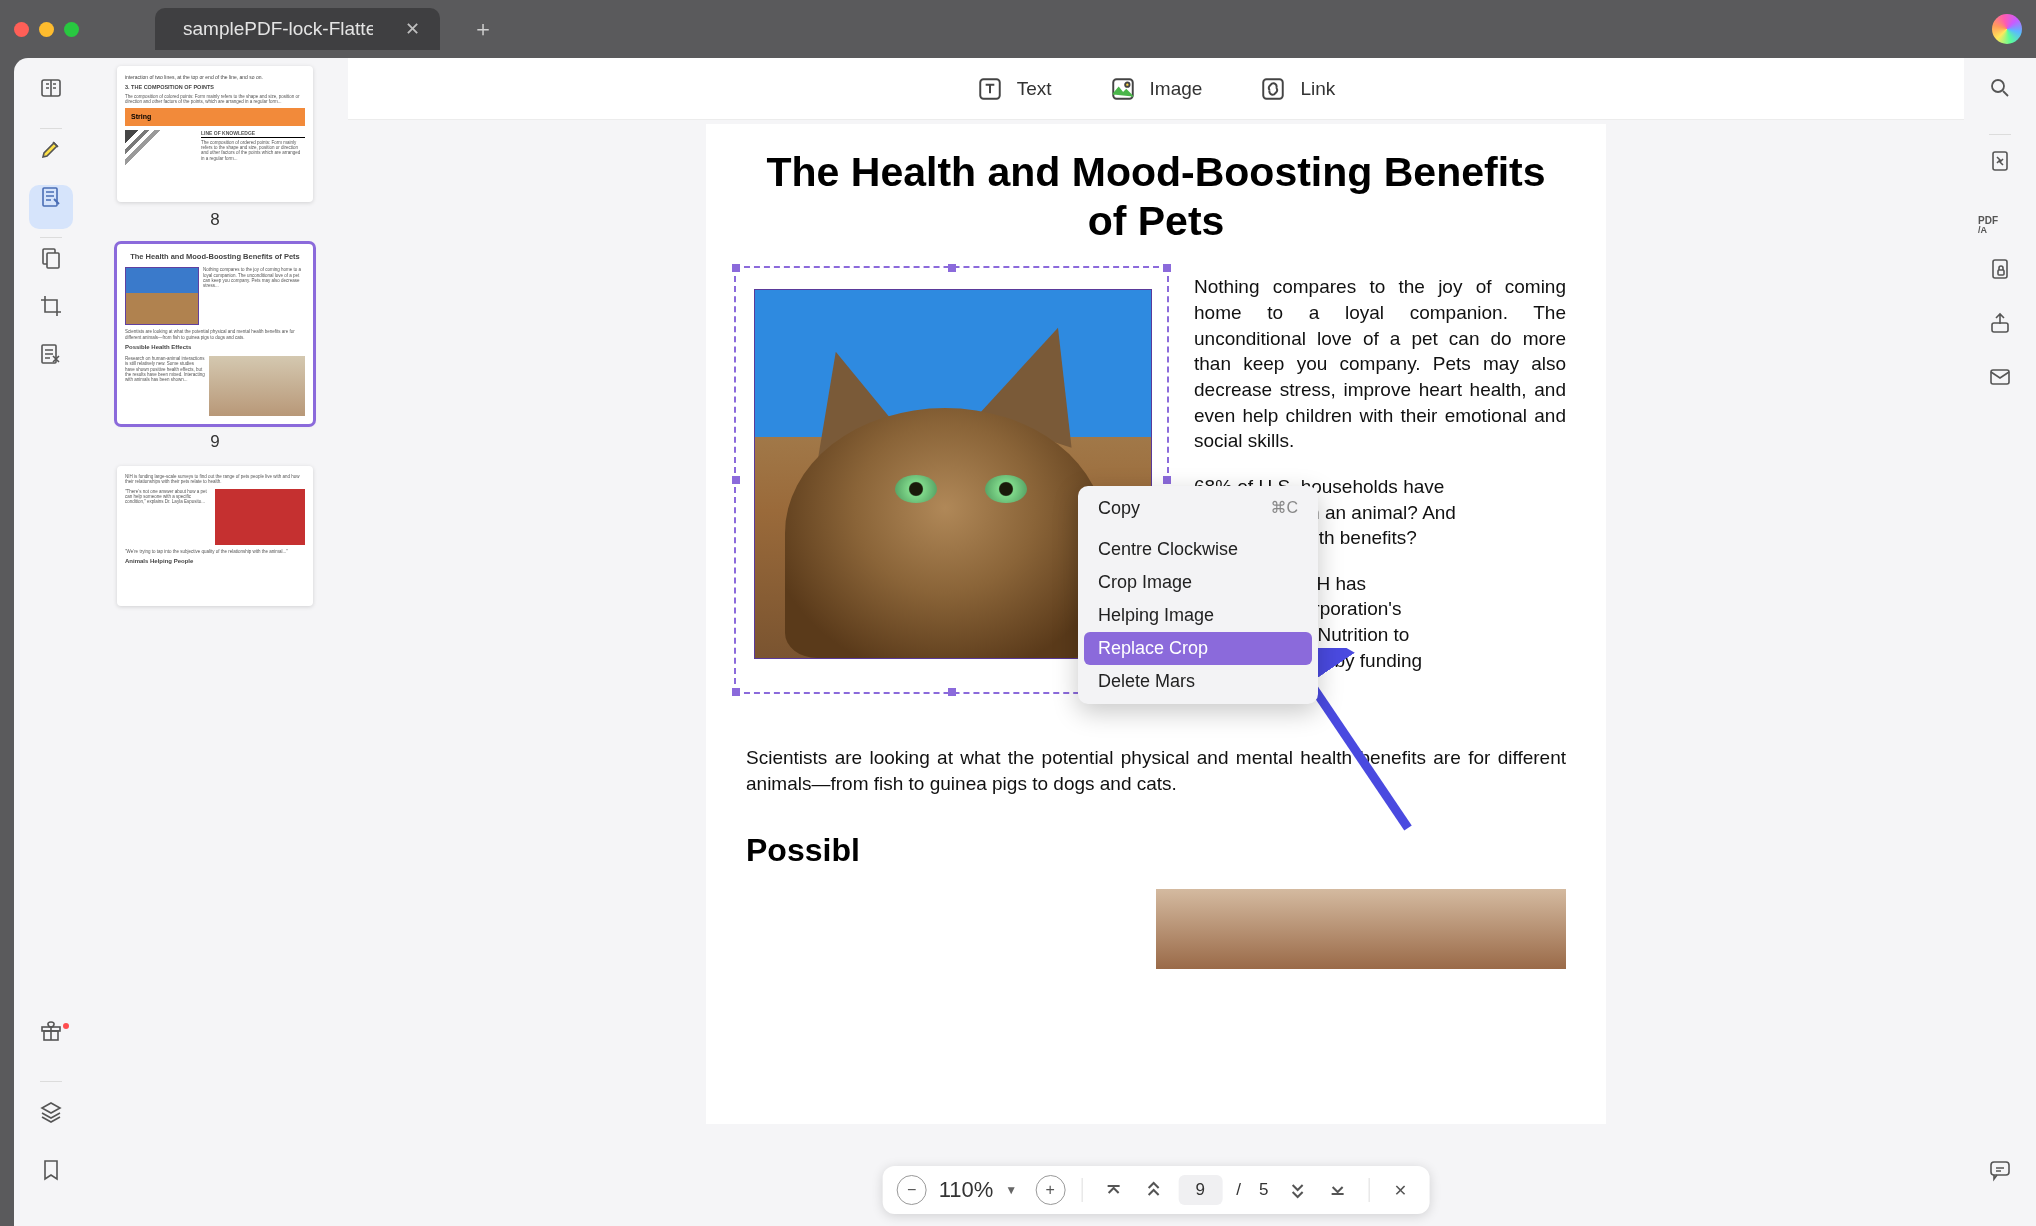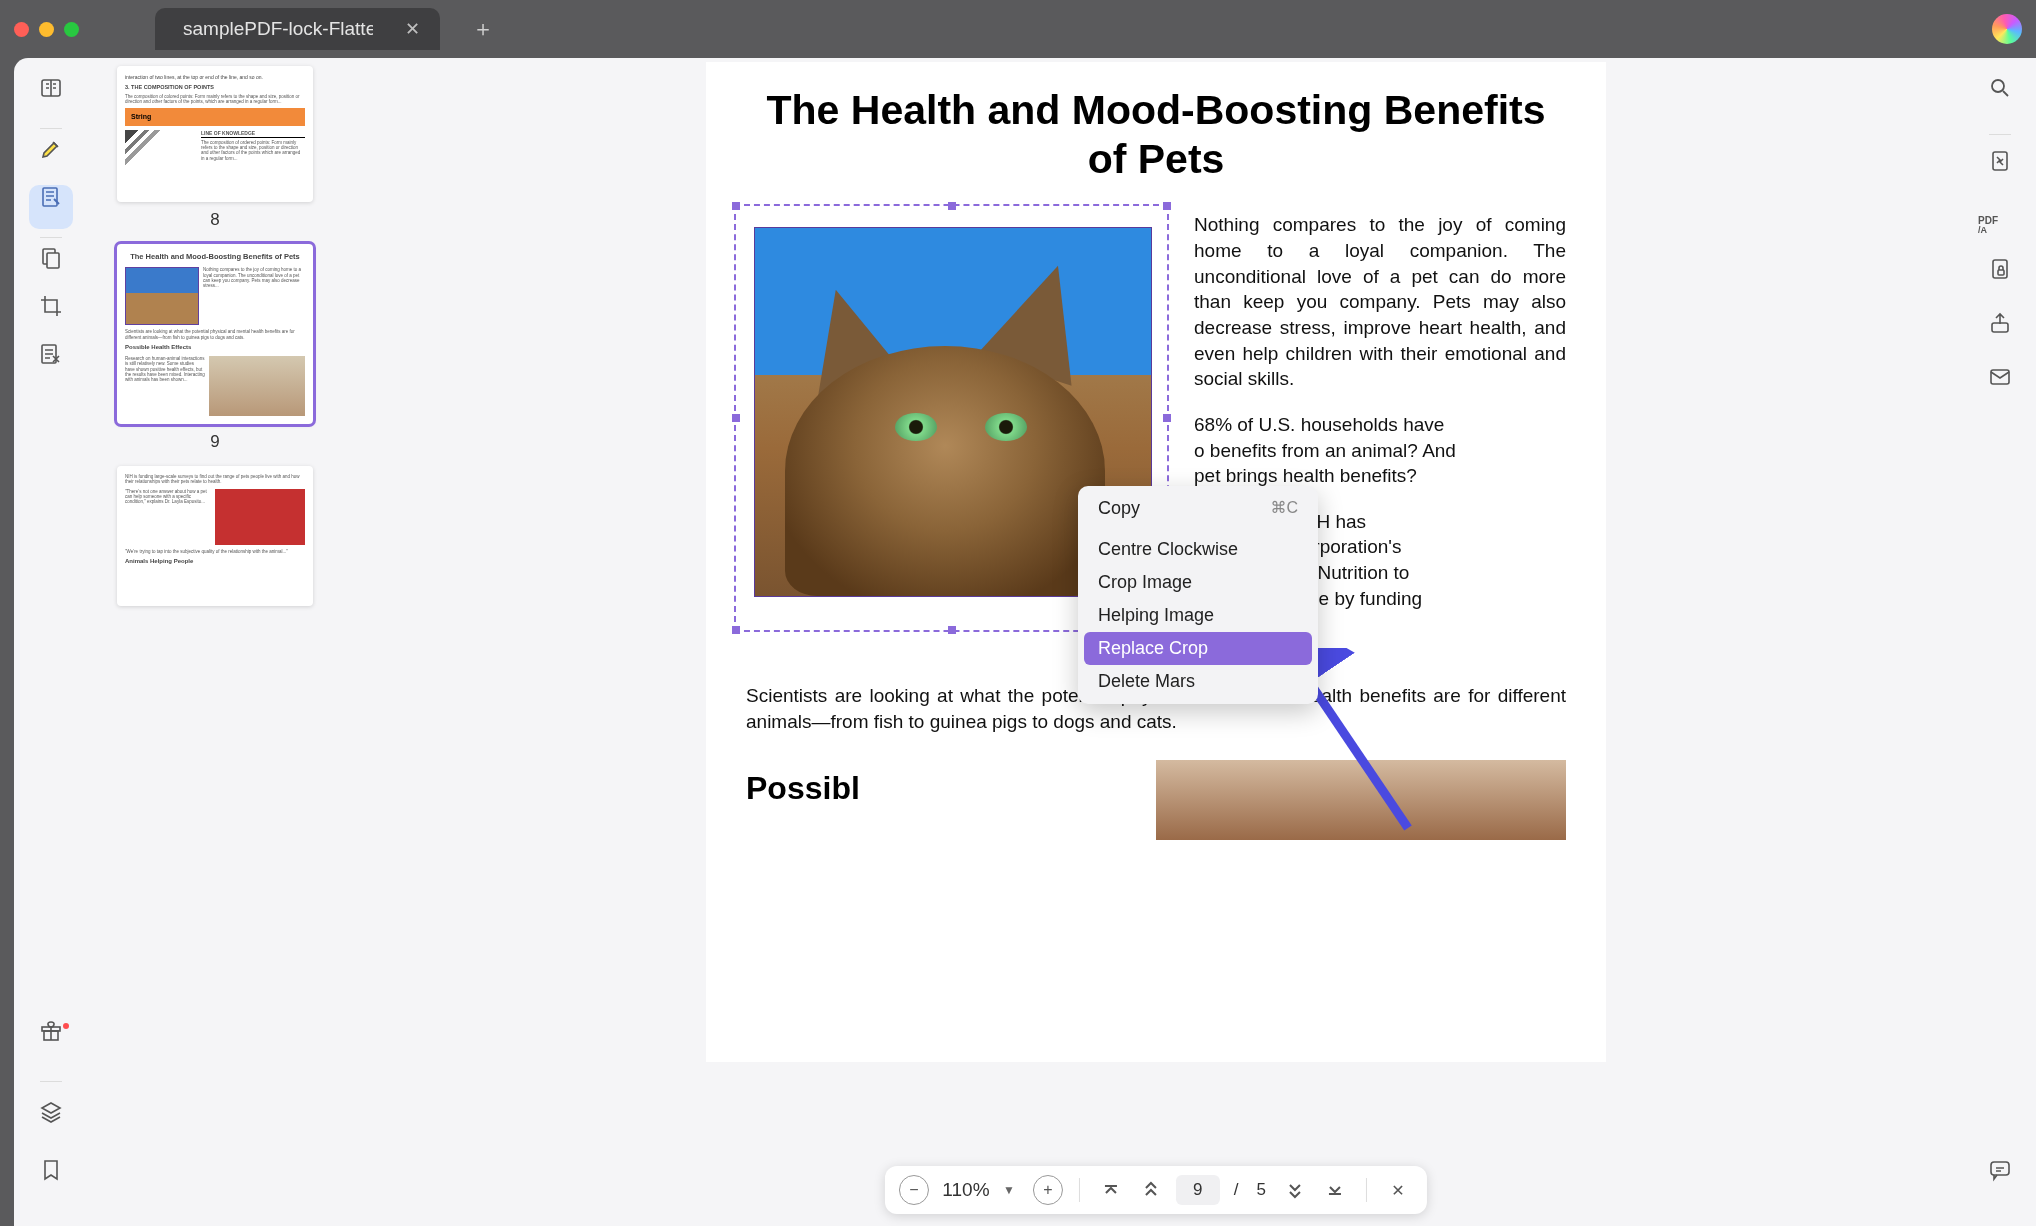--- a/index.html
+++ b/index.html
@@ -359,6 +359,30 @@
   </div>
 
   <div class="main-col">
+    <div class="toolbar">
+      <div class="tool-item">
+        <svg viewBox="0 0 24 24" fill="none" stroke="#444" stroke-width="1.8">
+            <rect x="3" y="3" width="18" height="18" rx="3"></rect>
+            <path d="M8 8h8M12 8v8"></path>
+          </svg>
+        <span class="tool-label">Text</span>
+      </div>
+      <div class="tool-item">
+        <svg viewBox="0 0 24 24" fill="none" stroke="#444" stroke-width="1.8">
+            <rect x="3" y="3" width="18" height="18" rx="3"></rect>
+            <path d="M3 17l5-6 4 5 3-3 6 6" fill="#4ab54a" stroke="#4ab54a"></path>
+            <circle cx="16" cy="8" r="2" fill="#ffd84a"></circle>
+          </svg>
+        <span class="tool-label">Image</span>
+      </div>
+      <div class="tool-item">
+        <svg viewBox="0 0 24 24" fill="none" stroke="#444" stroke-width="1.8">
+            <rect x="3" y="3" width="18" height="18" rx="3"></rect>
+            <path d="M9 13a3 3 0 010-4l2-2a3 3 0 014 4M15 11a3 3 0 010 4l-2 2a3 3 0 01-4-4"></path>
+          </svg>
+        <span class="tool-label">Link</span>
+      </div>
+    </div>
 
     <div class="doc-scroll">
       <div class="page">

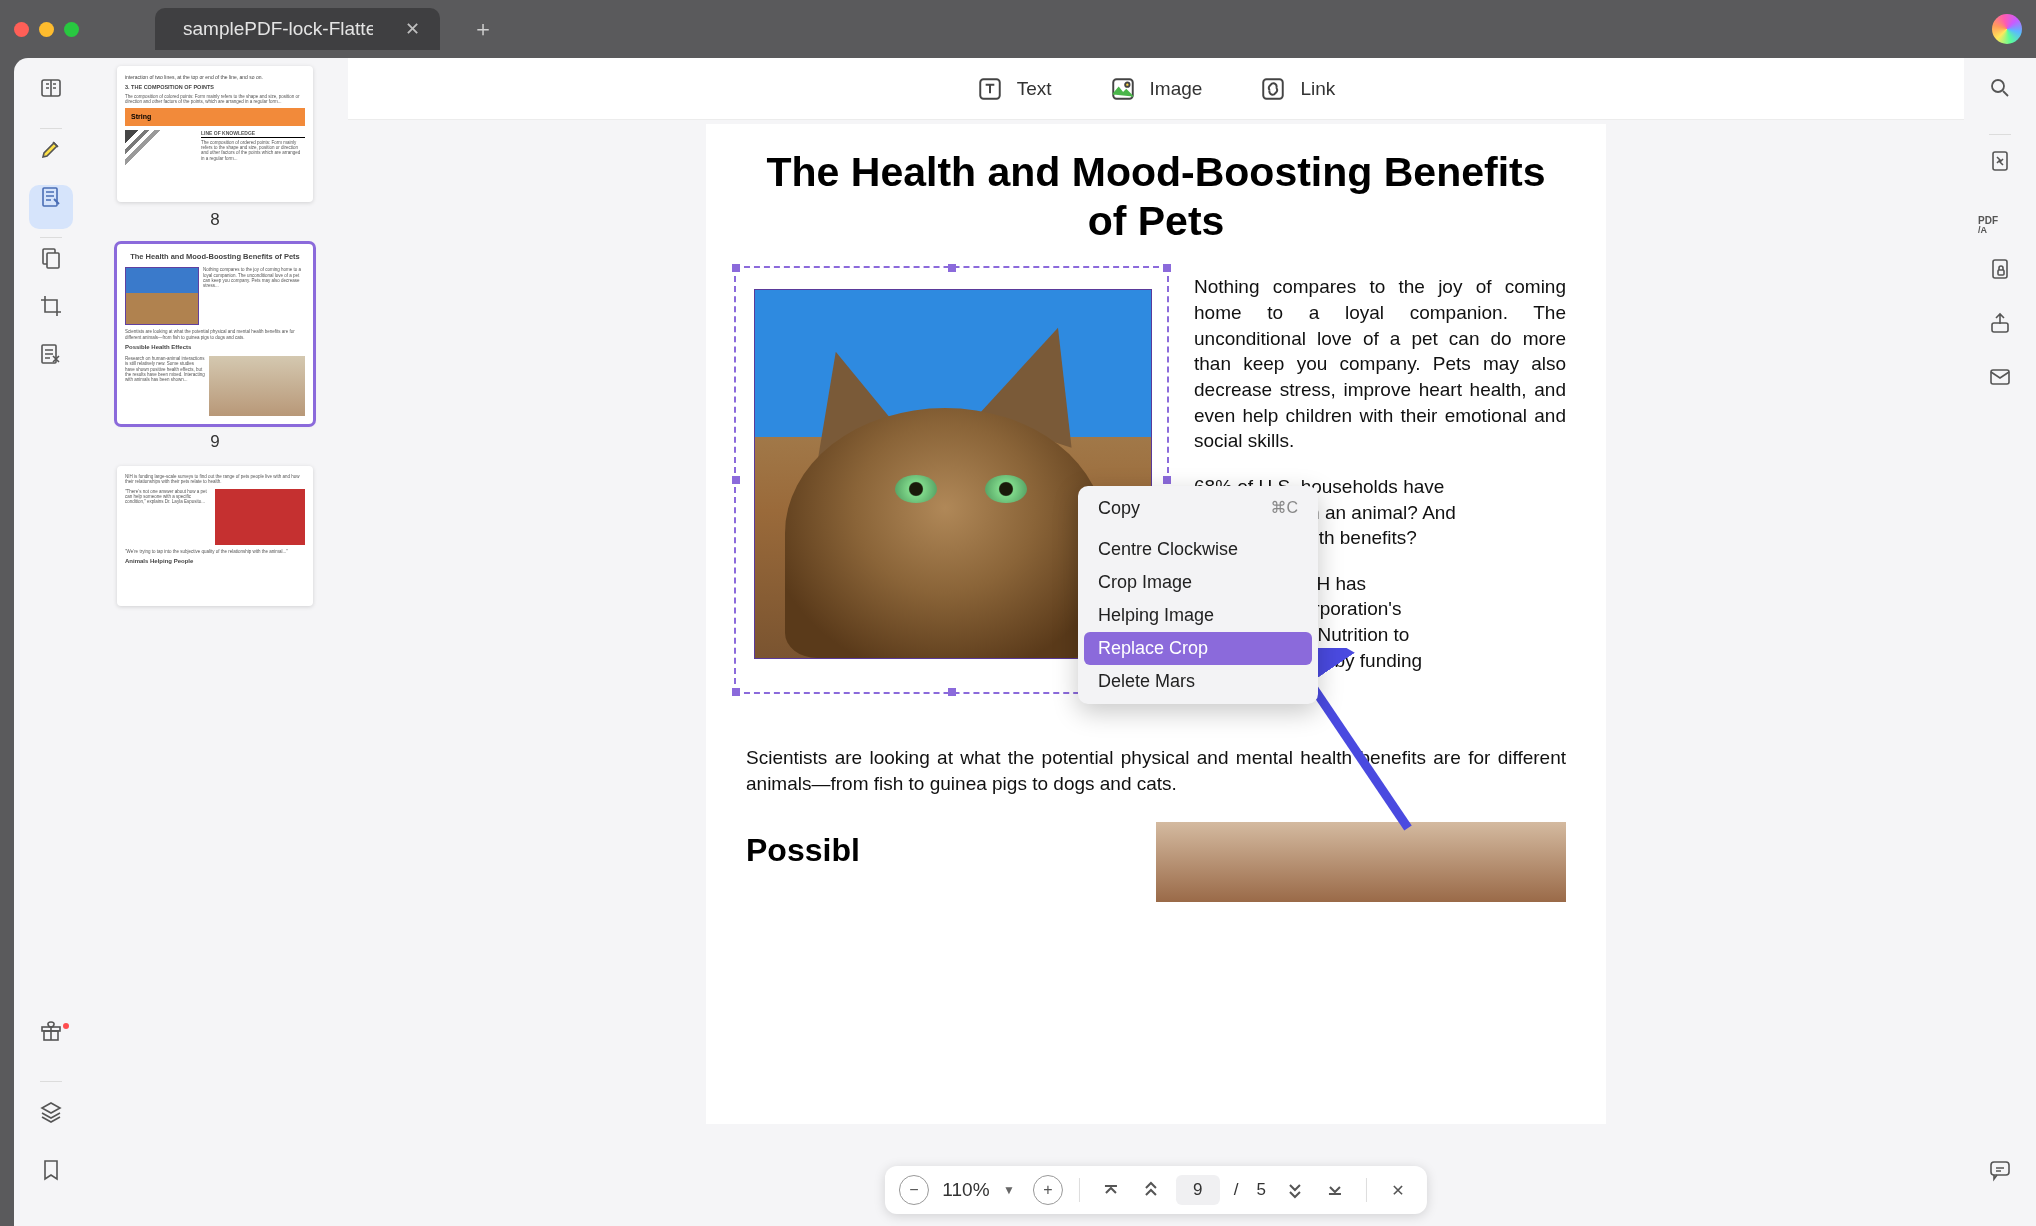--- a/index.html
+++ b/index.html
@@ -427,7 +427,7 @@
 
         <p class="full-para">Scientists are looking at what the potential physical and mental health benefits are for different animals—from fish to guinea pigs to dogs and cats.</p>
 
-        <div style="display:flex;align-items:flex-start;gap:20px;">
+        <div style="display:flex;align-items:flex-start;gap:20px;flex-direction:column;">
           <h2 class="section-head">Possibl</h2>
           <div class="lower-photo"></div>
         </div>

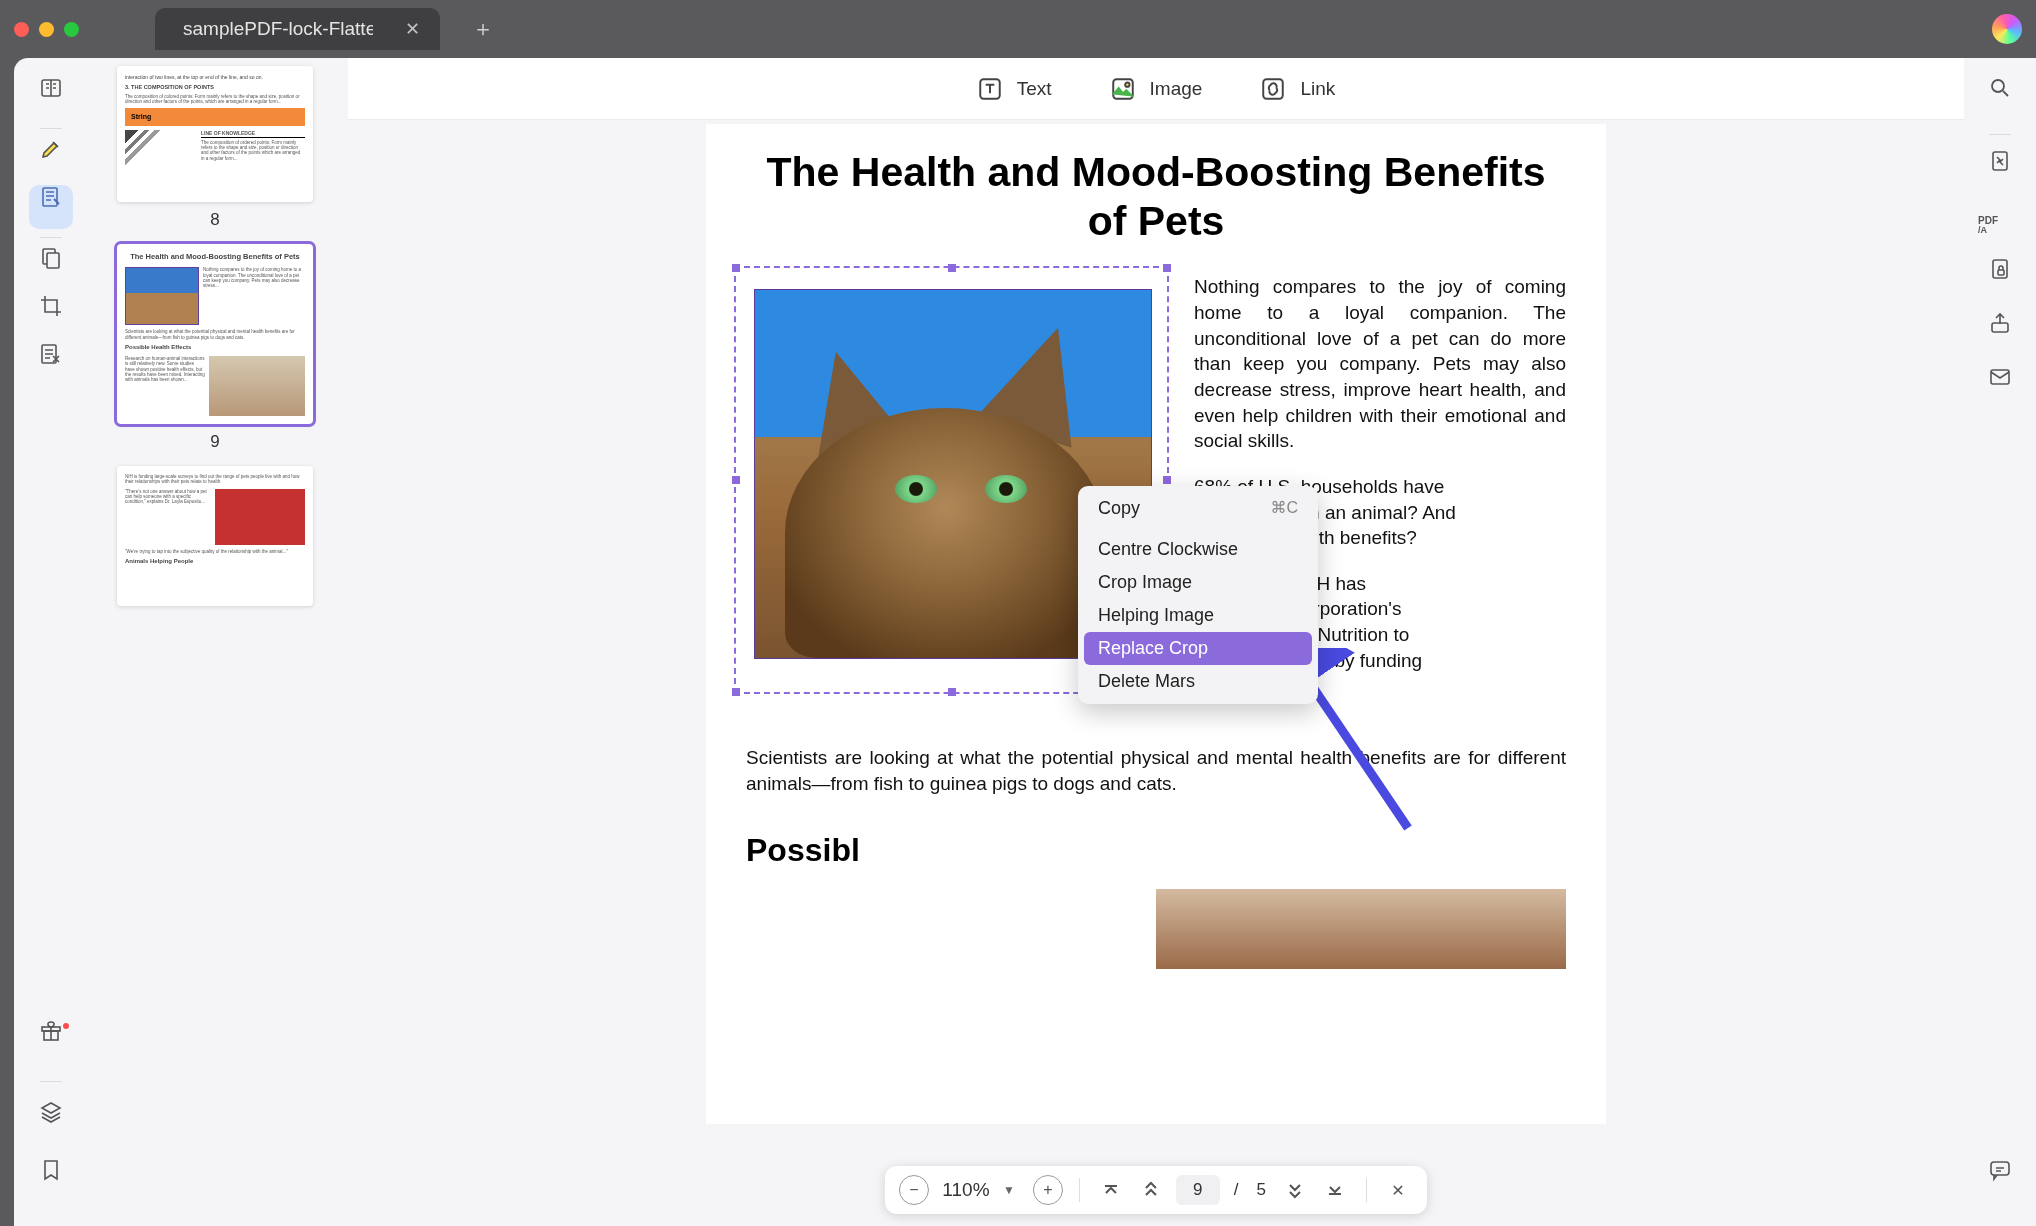--- a/index.html
+++ b/index.html
@@ -215,7 +215,7 @@
   color: #555; cursor: pointer; border-radius:50%;
 }
 .bb-btn.circle { border: 1.5px solid #999; border-radius: 50%; }
-.zoom-val { font-size: 19px; color: #333; margin: 0 2px; min-width:50px; text-align:center;}
+.zoom-val { font-size: 22px; color: #333; margin: 0 2px; min-width:50px; text-align:center;}
 .dd-caret { font-size:12px; color:#666; cursor:pointer; margin-right:8px;}
 .bb-sep { width:1px; height:24px; background:#ddd; margin: 0 6px;}
 .page-input {

